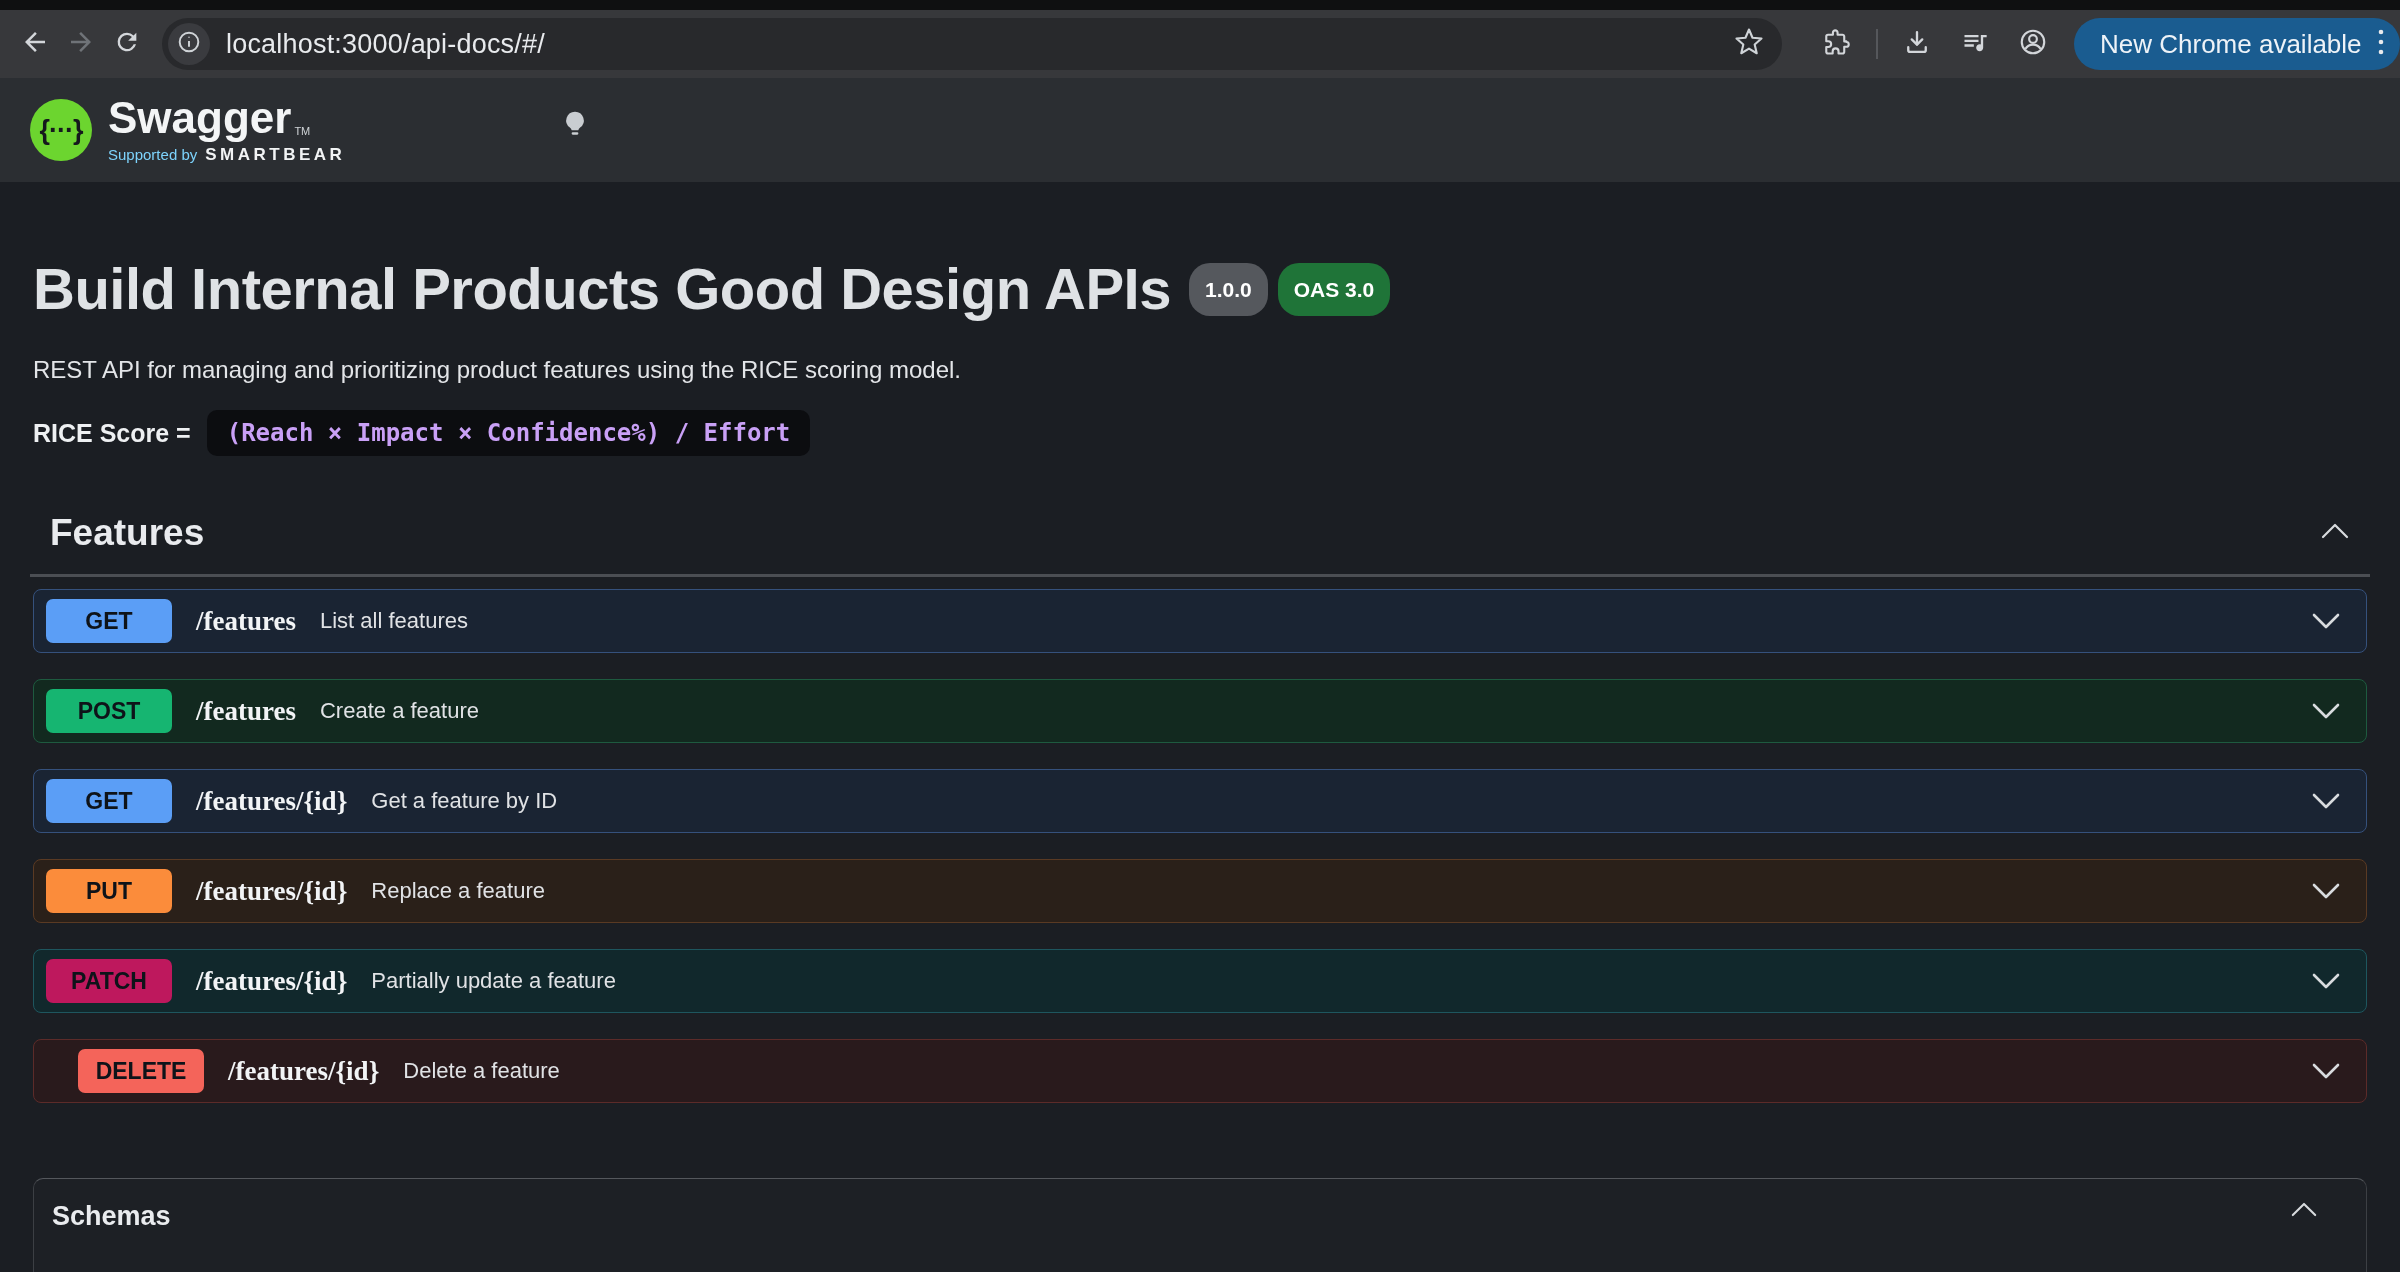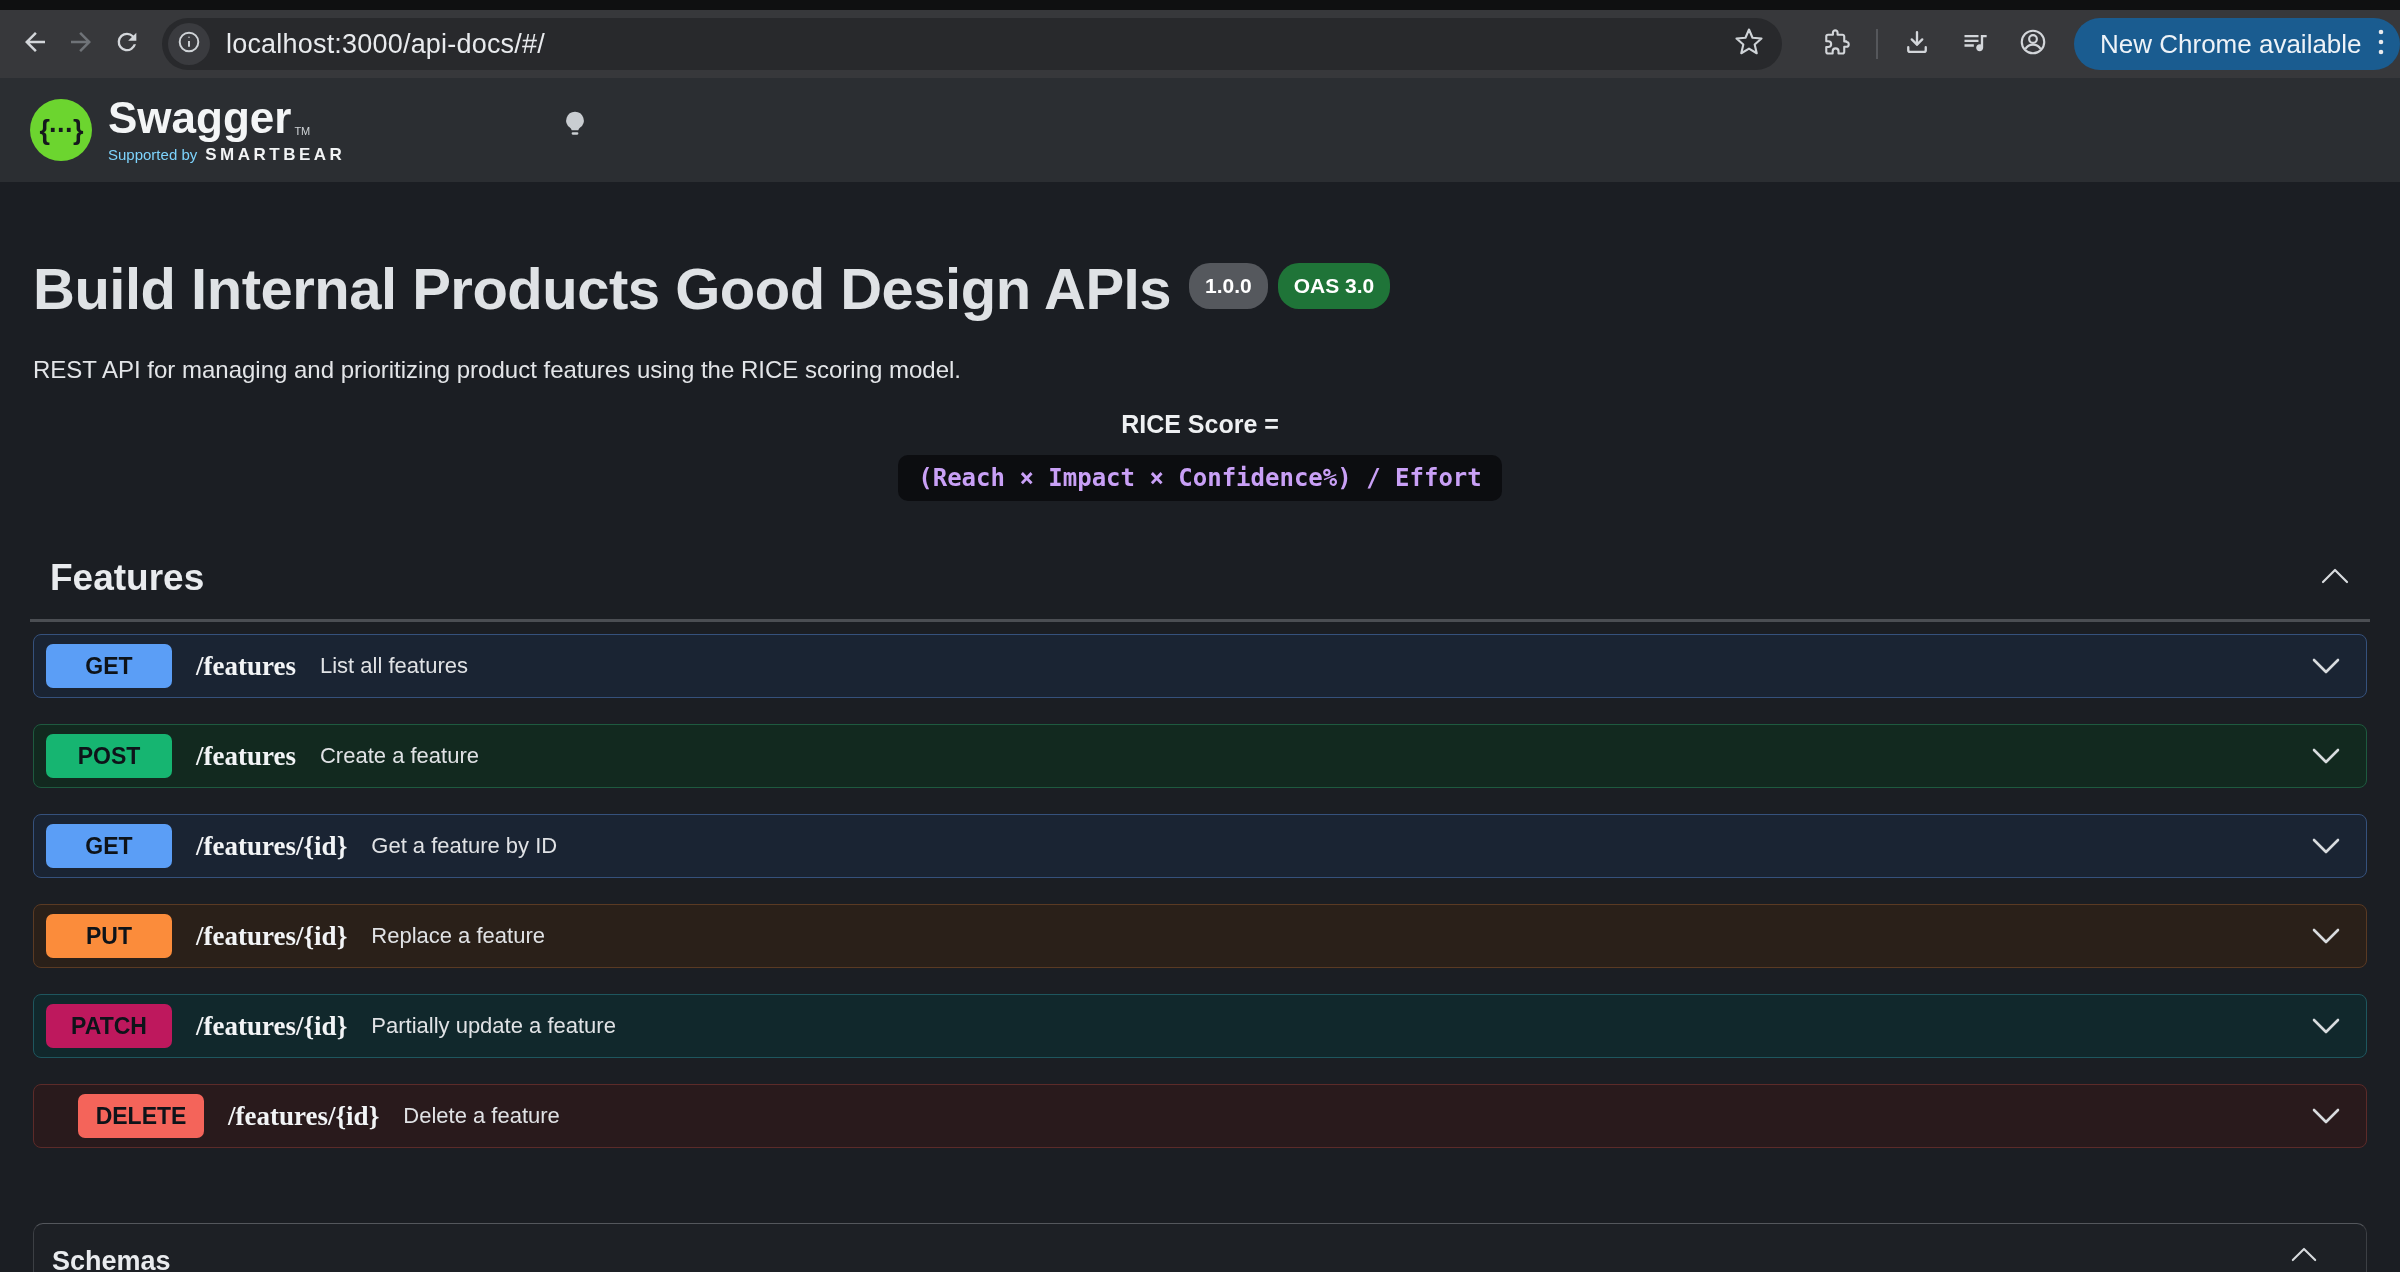--- a/index.html
+++ b/index.html
@@ -36,7 +36,7 @@
   .title-row { display:flex; align-items:flex-start; gap:18px; }
   .api-title { font-size:58px; font-weight:bold; color:#dfe2e5; line-height:62px; letter-spacing:-.5px; margin:0; }
   .badges { display:flex; gap:10px; margin-top:5px; }
-  .badge { height:46px; border-radius:21px; padding:0 16px; display:flex; align-items:center; font-weight:bold; font-size:21px; color:#ffffff; white-space:nowrap; }
+  .badge { height:53px; border-radius:21px; padding:0 16px; display:flex; align-items:center; font-weight:bold; font-size:21px; color:#ffffff; white-space:nowrap; }
   .badge.version { background:#55585d; }
   .badge.oas { background:#1f7438; }
   .api-desc { margin-top:36px; font-size:24px; color:#e3e5e8; }

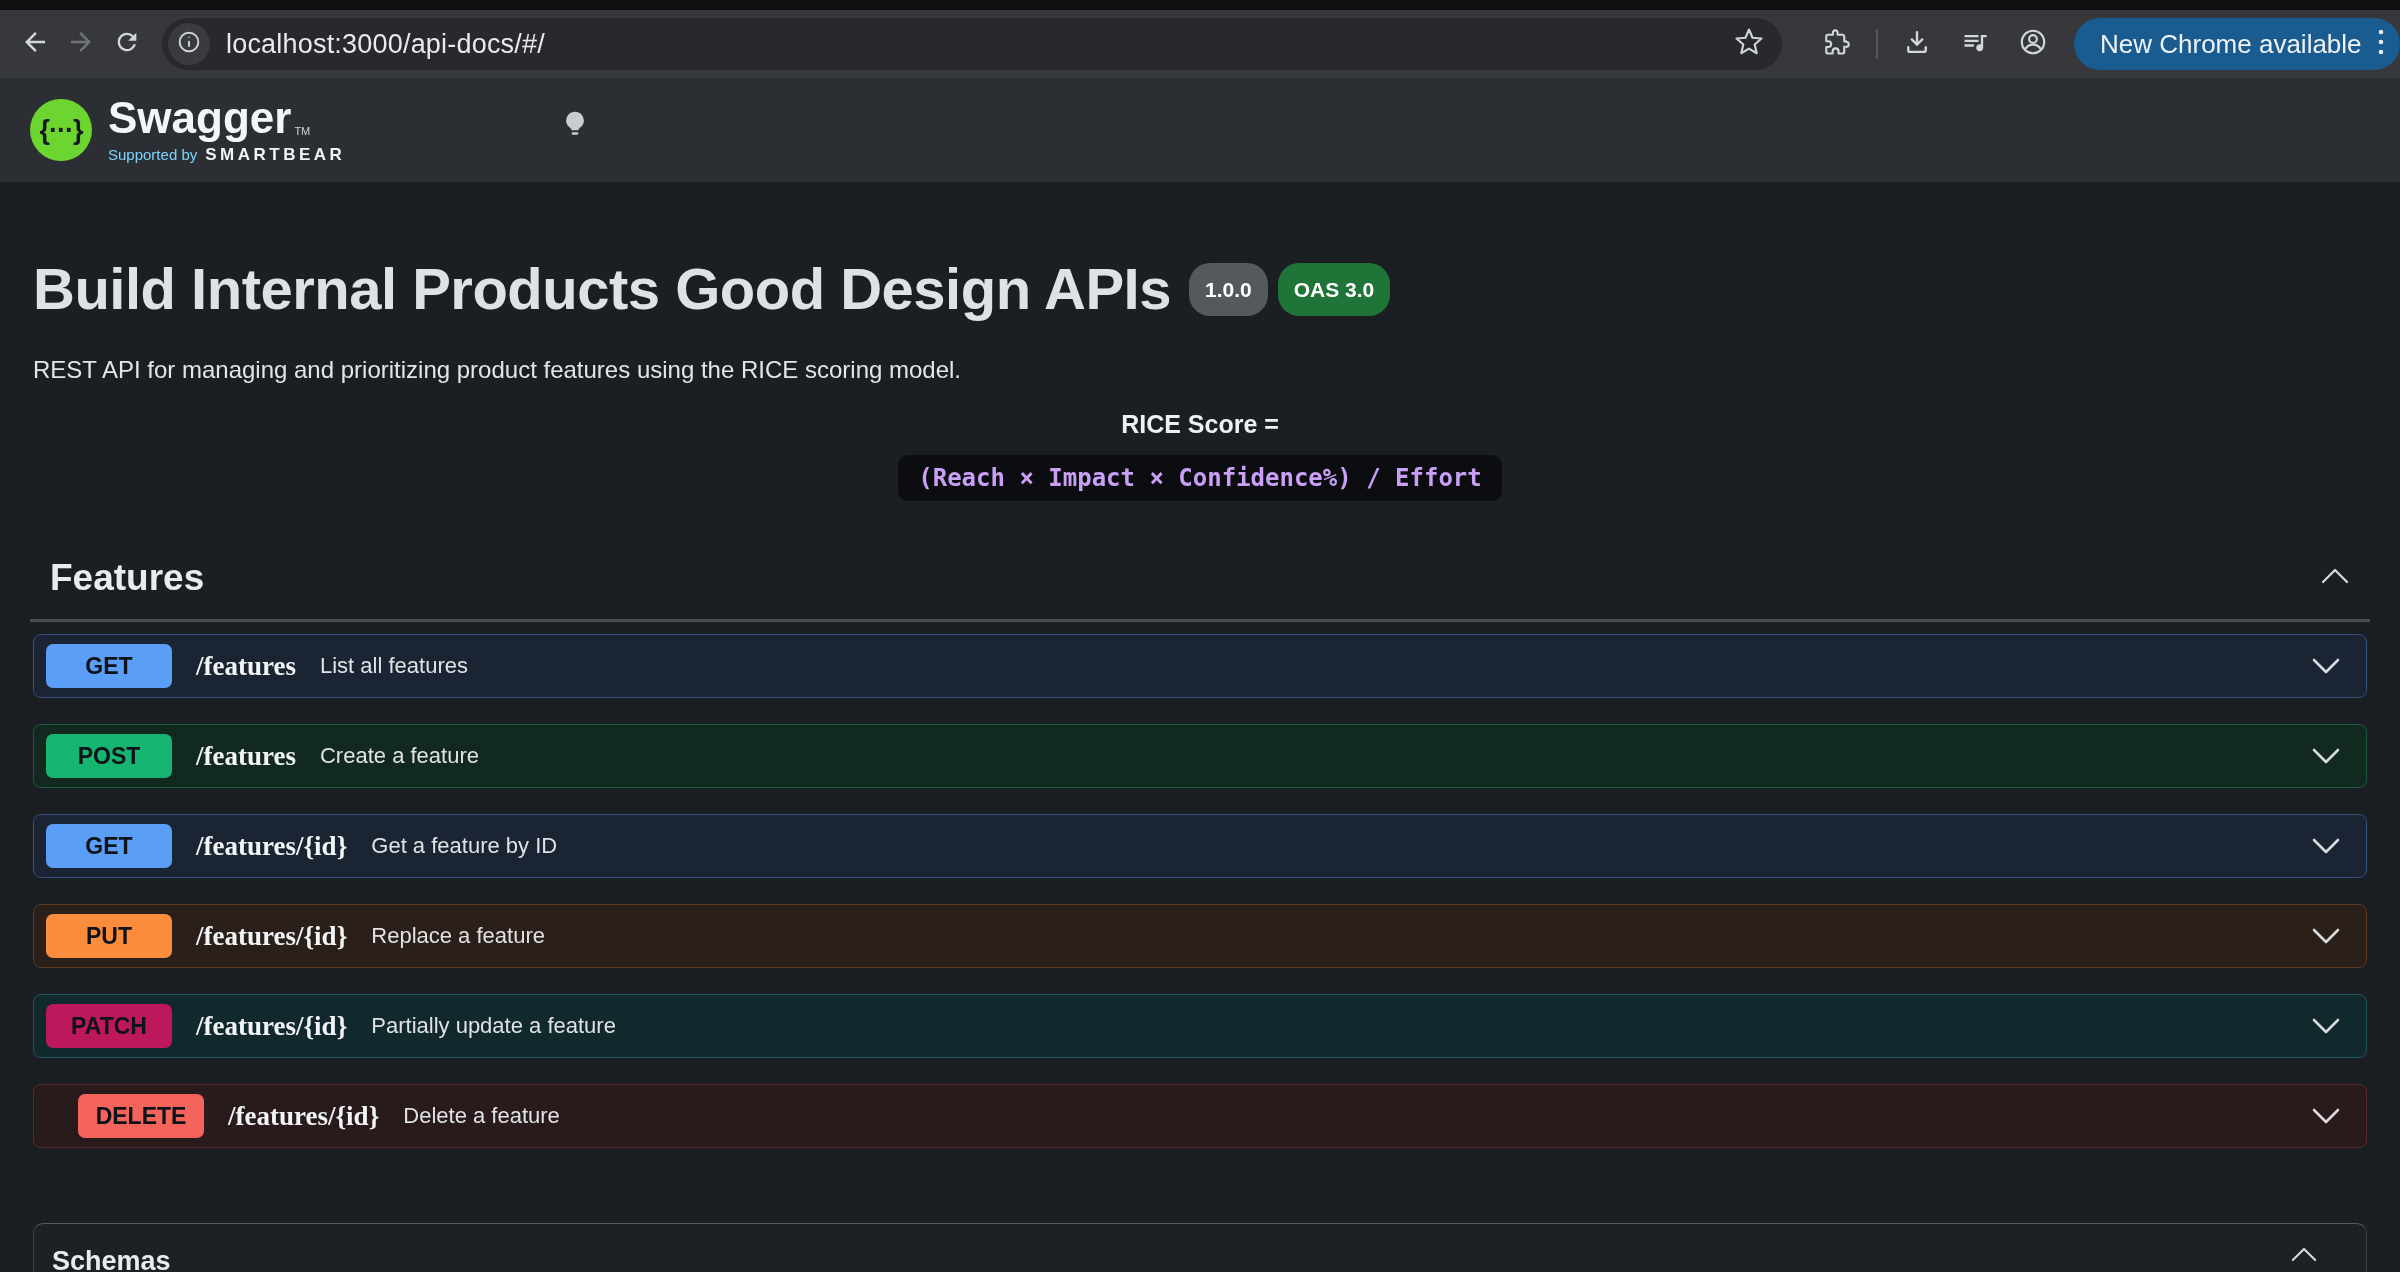--- a/index.html
+++ b/index.html
@@ -40,7 +40,7 @@
   .badge.version { background:#55585d; }
   .badge.oas { background:#1f7438; }
   .api-desc { margin-top:36px; font-size:24px; color:#e3e5e8; }
-  .rice-row { margin-top:26px; display:flex; align-items:center; gap:16px;flex-direction:column; }
+  .rice-row { margin-top:26px; display:flex; align-items:center; gap:16px; }
   .rice-label { font-size:25px; font-weight:bold; color:#eef0f2; }
   .rice-chip { background:#0c0d10; border-radius:10px; padding:9px 20px; font-family:"DejaVu Sans Mono", monospace; font-weight:bold; font-size:24px; color:#c9a0f6; }
 

